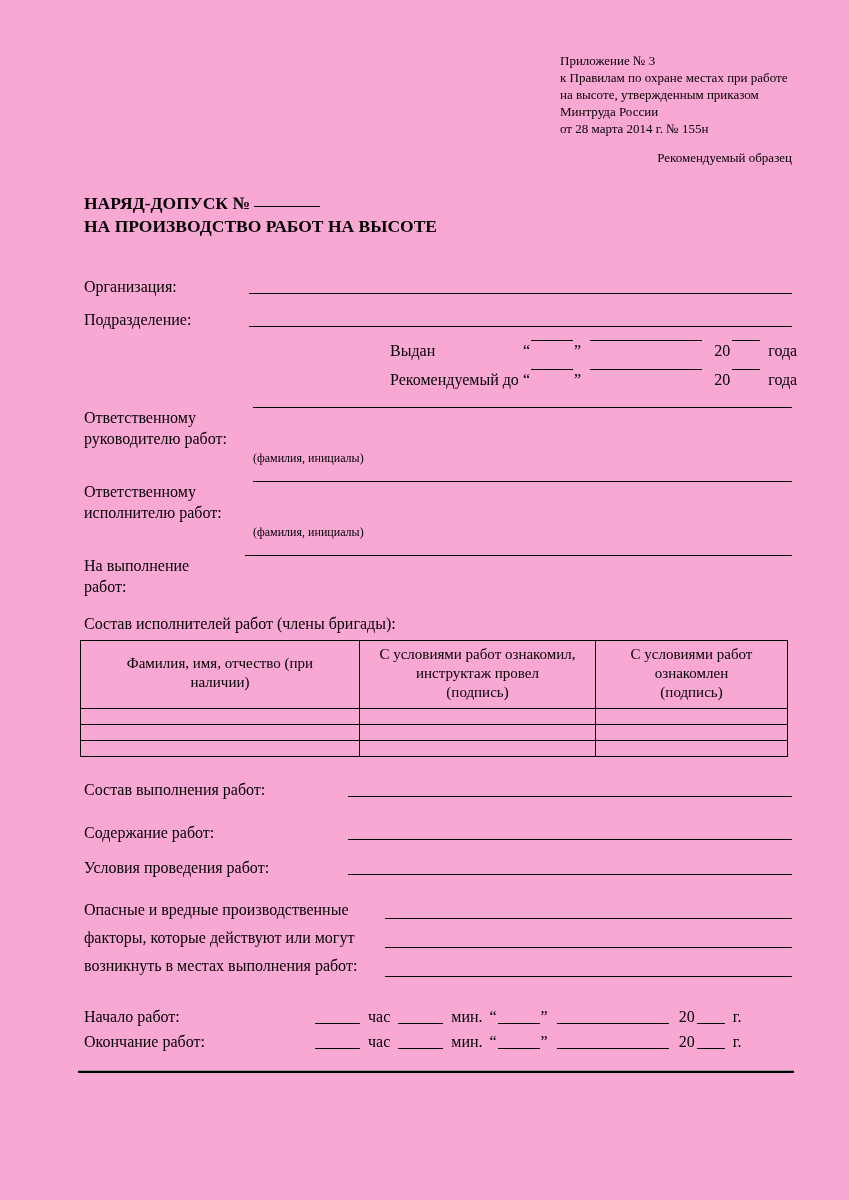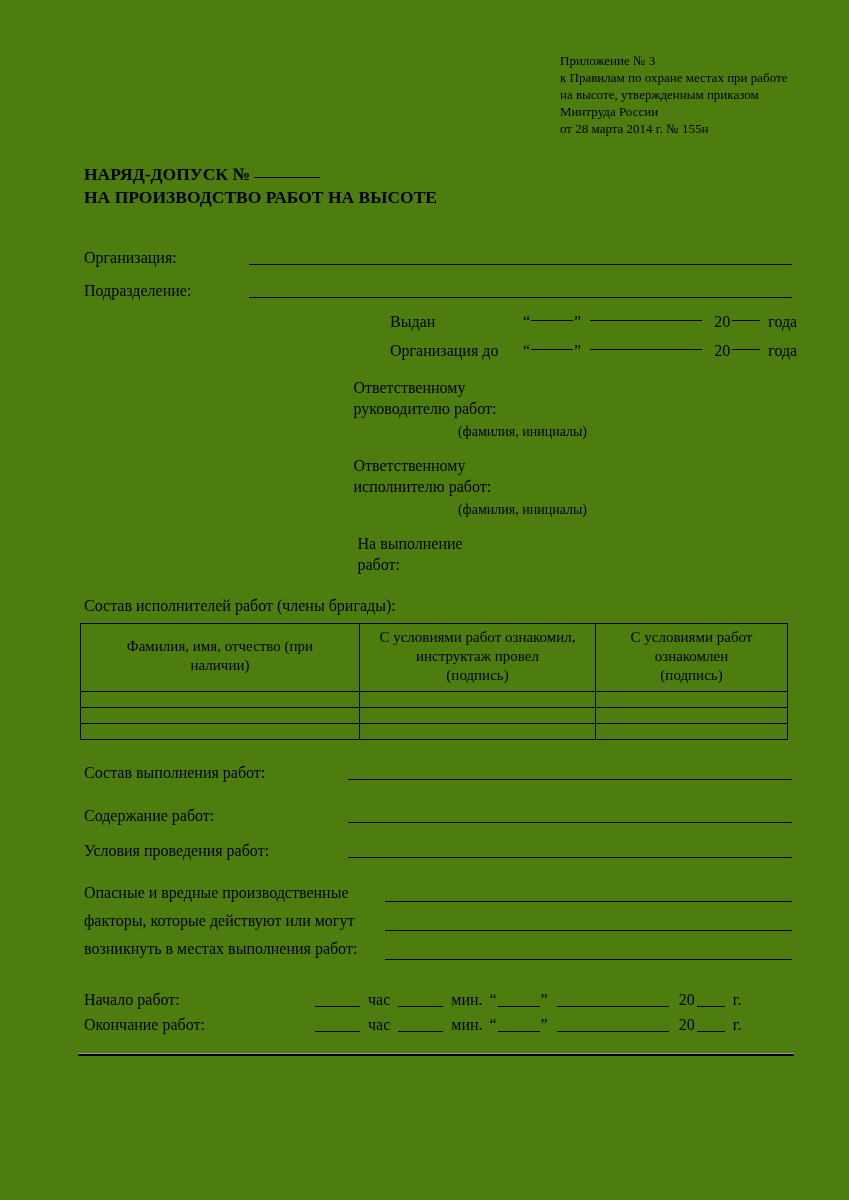--- a/index.html
+++ b/index.html
@@ -5,7 +5,7 @@
   html,body { margin:0; padding:0; background:#ffffff; }
   .page {
     width:849px; height:1200px; box-sizing:border-box; position:relative;
-    background:#4d7c0f; color:#000;
+    background:#f9a8d4; color:#000;
     font-family:"Liberation Serif","DejaVu Serif",serif;
     font-size:16px; line-height:1.32;
     padding:52px 57px 0 84px; overflow:hidden;

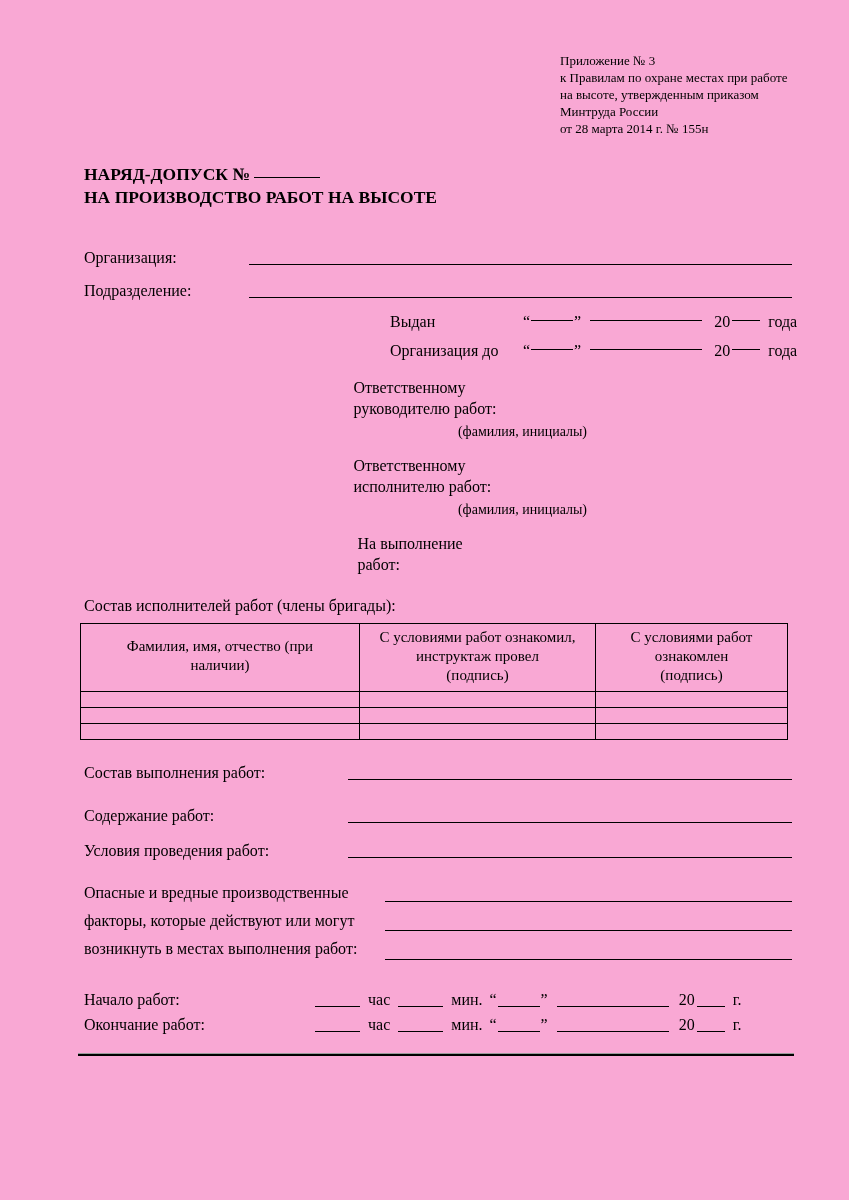--- a/index.html
+++ b/index.html
@@ -80,6 +80,7 @@
     <div>от 28 марта 2014 г. № 155н</div>
   </div>
 
+  <div class="recommended">Рекомендуемый образец</div>
 
   <div class="title">
     <div><span>НАРЯД-ДОПУСК №</span> <span class="bk w66"></span></div>

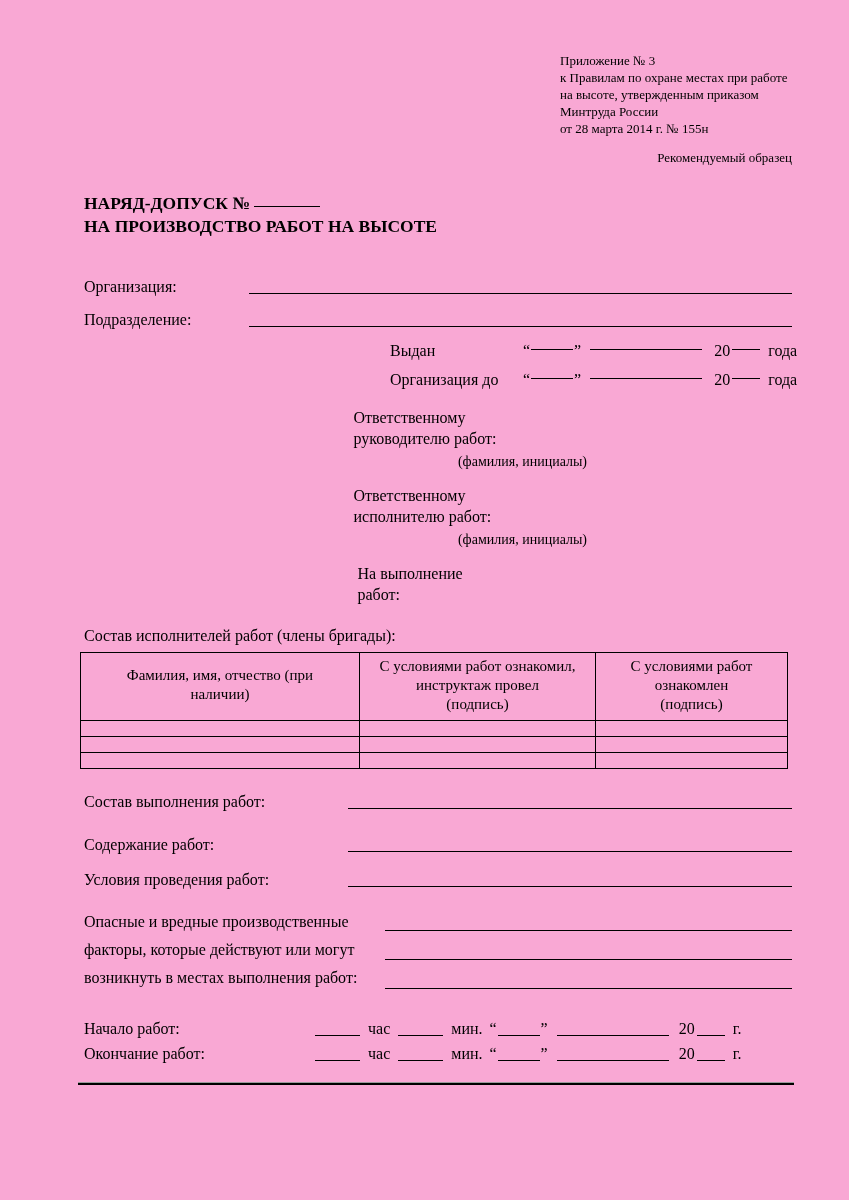--- a/index.html
+++ b/index.html
@@ -28,7 +28,7 @@
   .lblw206 { min-width:206px; }
 
   
-  .date-row { display:flex; align-items:center; margin-left:306px; margin-top:8px; }
+  .date-row { display:flex; align-items:flex-start; margin-left:306px; margin-top:8px; }
   .date-row .dlabel { width:132px; flex:0 0 auto; }
   .sp4{width:4px;flex:0 0 auto} .sp6{width:6px;flex:0 0 auto} .sp8{width:8px;flex:0 0 auto} .sp10{width:10px;flex:0 0 auto}
   .q { flex:0 0 auto; padding:0 1px; }

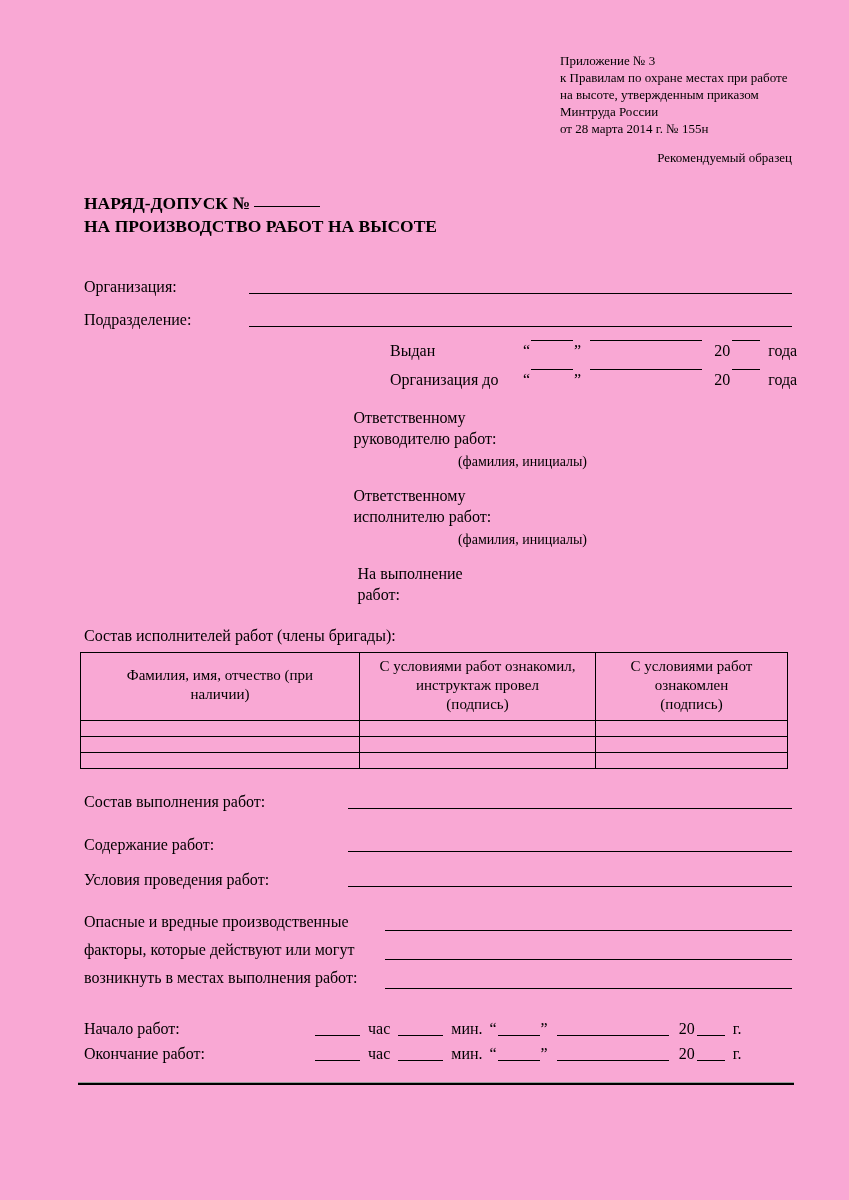--- a/index.html
+++ b/index.html
@@ -110,7 +110,7 @@
     <span class="s-word">года</span>
   </div>
   <div class="date-row">
-    <span class="dlabel">Организация до</span>
+    <span class="dlabel">Рекомендуемый до</span>
     <span class="q">“</span>
     <span class="bk w42"></span>
     <span class="q">”</span>

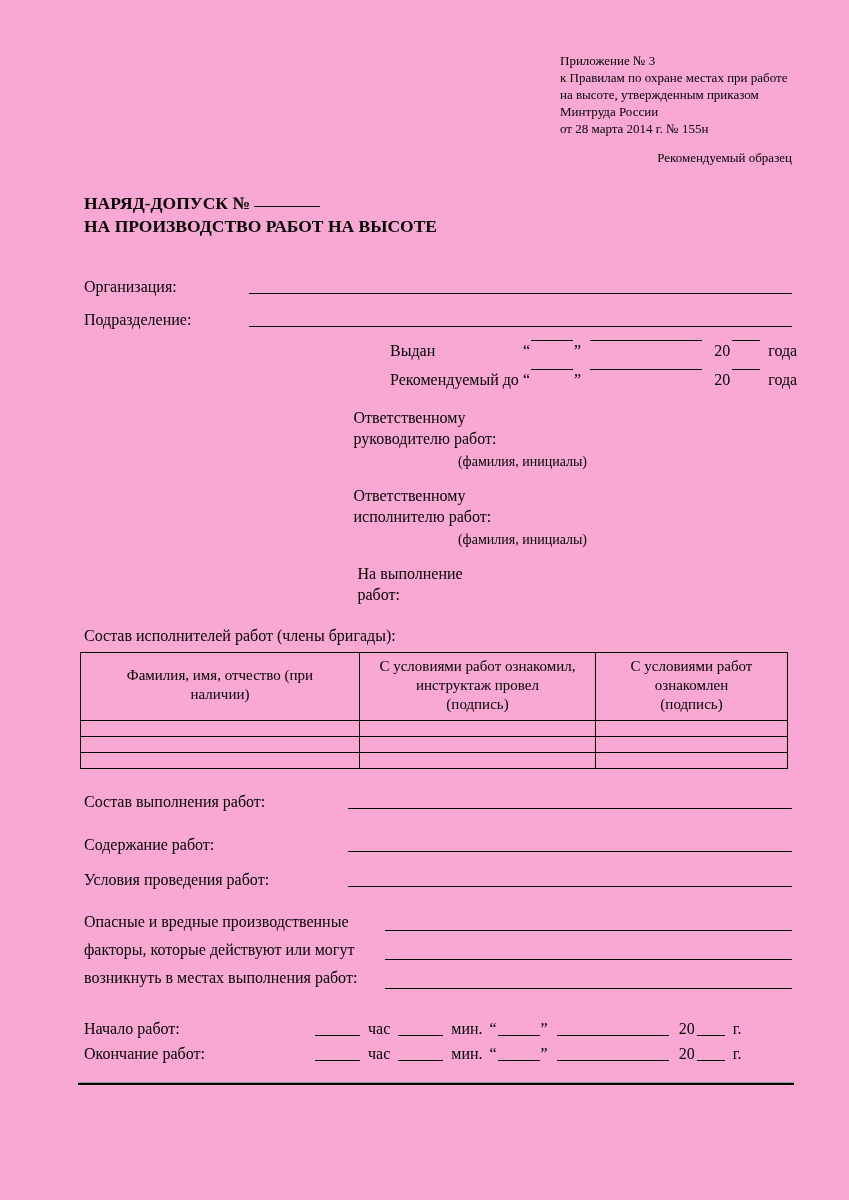--- a/index.html
+++ b/index.html
@@ -34,7 +34,7 @@
   .q { flex:0 0 auto; padding:0 1px; }
 
   
-  .two-col { display:flex; align-items:center;flex-direction:column; }
+  .two-col { display:flex; align-items:flex-start; }
   .tc-label { white-space:nowrap; line-height:21px; flex:0 0 auto; }
   .w169 { width:169px; } .w161 { width:161px; }
   .hint { font-size:14px; line-height:18px; text-align:center; }

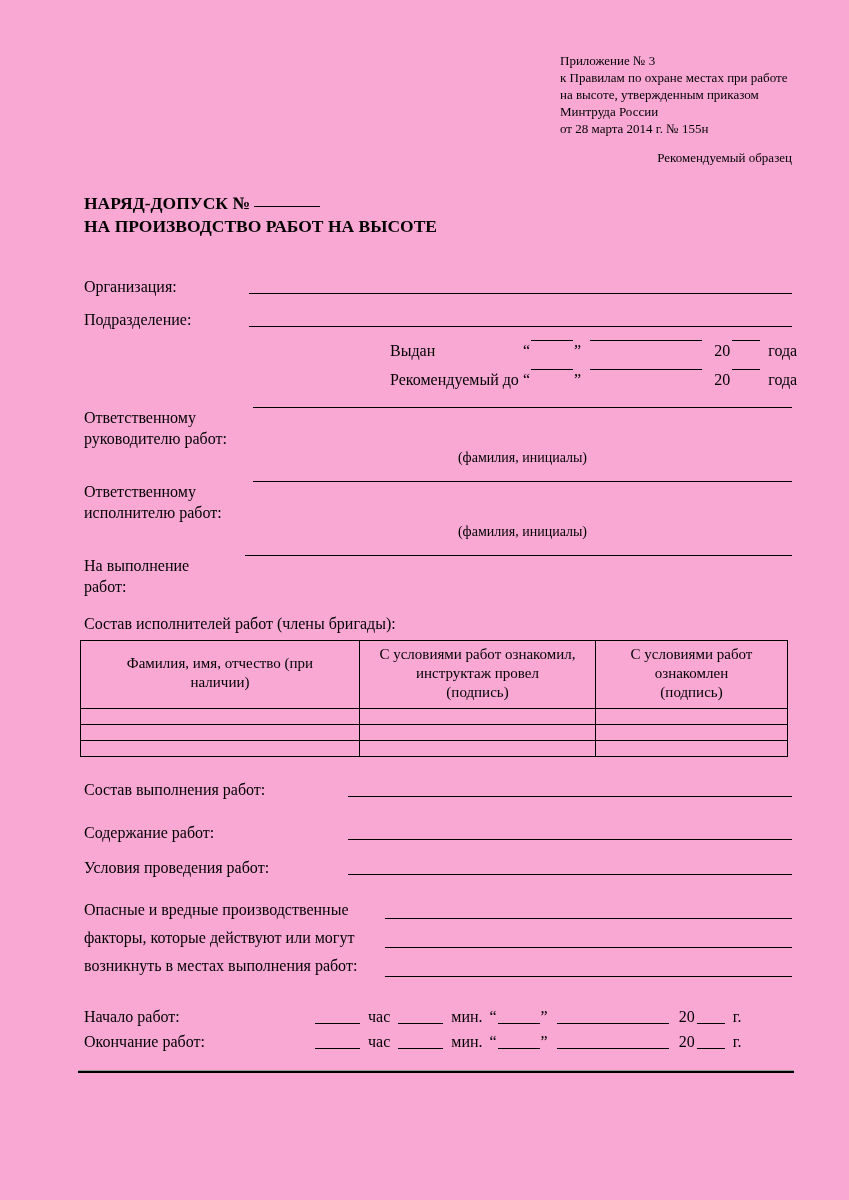--- a/index.html
+++ b/index.html
@@ -37,7 +37,7 @@
   .two-col { display:flex; align-items:flex-start; }
   .tc-label { white-space:nowrap; line-height:21px; flex:0 0 auto; }
   .w169 { width:169px; } .w161 { width:161px; }
-  .hint { font-size:14px; line-height:18px; text-align:center; }
+  .hint { font-size:12px; line-height:18px; text-align:left; }
   .hint-indent { margin-left:169px; }
 
   .crew-caption { margin-top:16px; }

